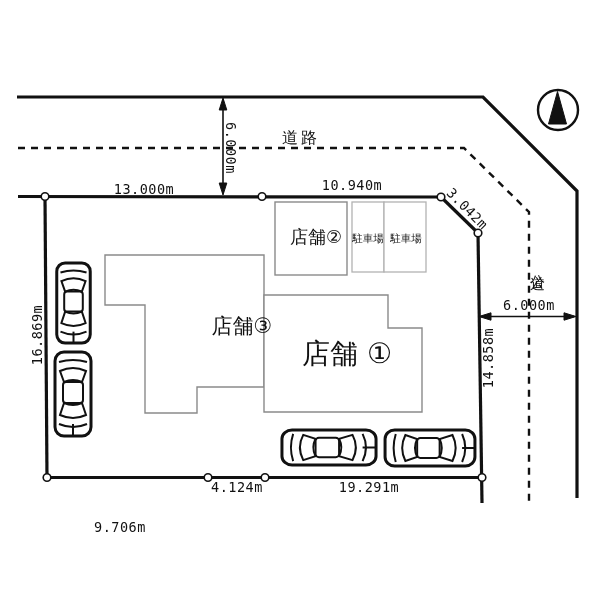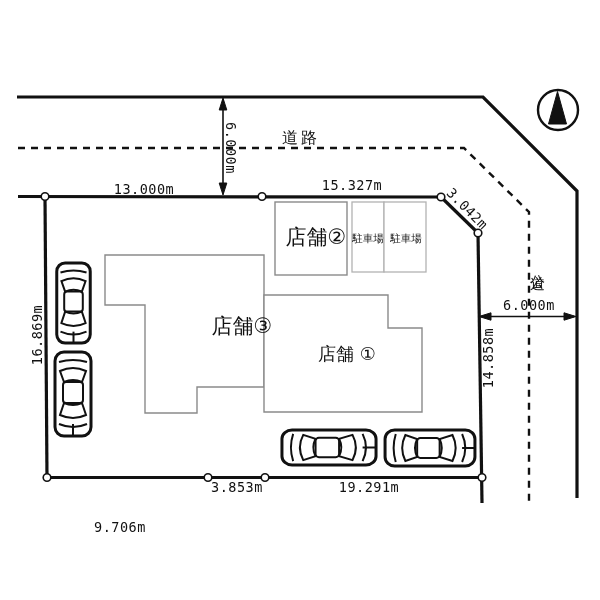--- a/index.html
+++ b/index.html
@@ -108,7 +108,7 @@
 
   <div class="lbl dim" style="left:144px;top:190px;">13.000m</div>
 
-  <div class="lbl dim" style="left:352px;top:186px;">15.327m</div>
+  <div class="lbl dim" style="left:352px;top:186px;">10.940m</div>
 
   <div class="lbl dim rot45" style="left:467px;top:209px;">3.042m</div>
 

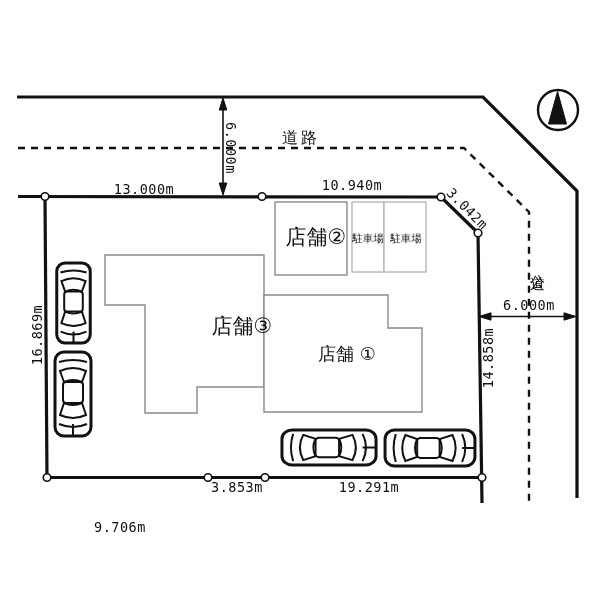--- a/index.html
+++ b/index.html
@@ -126,7 +126,7 @@
 
   <div class="lbl dim" style="left:369px;top:488px;">19.291m</div>
 
-  <div class="lbl jp" style="left:316px;top:237px;font-size:21px;">店舗②</div>
+  <div class="lbl jp" style="left:316px;top:237px;font-size:18px;">店舗②</div>
 
   <div class="lbl jp" style="left:368px;top:238px;font-size:10.5px;">駐車場</div>
 

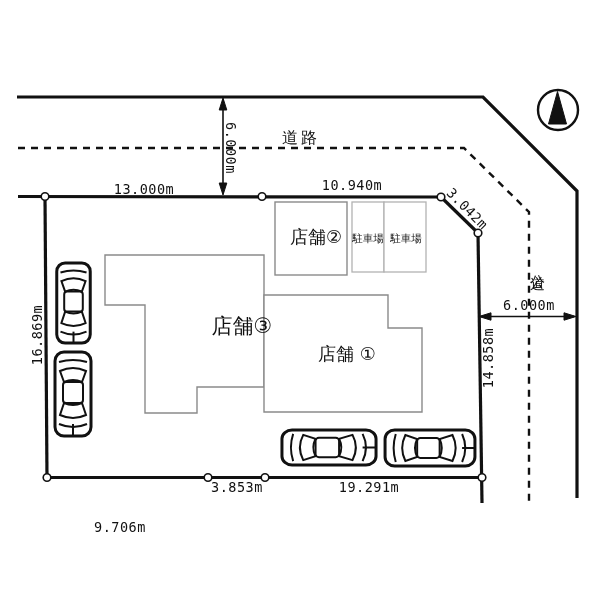--- a/index.html
+++ b/index.html
@@ -134,7 +134,7 @@
 
   <div class="lbl jp" style="left:222px;top:326px;font-size:21px;margin-left:20px;">店舗③</div>
 
-  <div class="lbl jp" style="left:347px;top:354px;font-size:18px;">店舗 ①</div>
+  <div class="lbl jp" style="left:347px;top:354px;font-size:28px;">店舗 ①</div>
 
 </div>
 

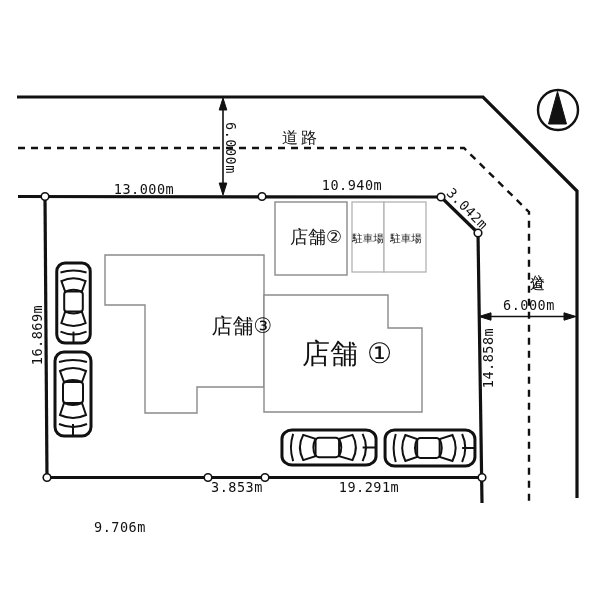--- a/index.html
+++ b/index.html
@@ -122,7 +122,7 @@
 
   <div class="lbl dim" style="left:120px;top:488px;margin-top:40px;">9.706m</div>
 
-  <div class="lbl dim" style="left:237px;top:488px;">3.853m</div>
+  <div class="lbl dim" style="left:237px;top:488px;">4.124m</div>
 
   <div class="lbl dim" style="left:369px;top:488px;">19.291m</div>
 

